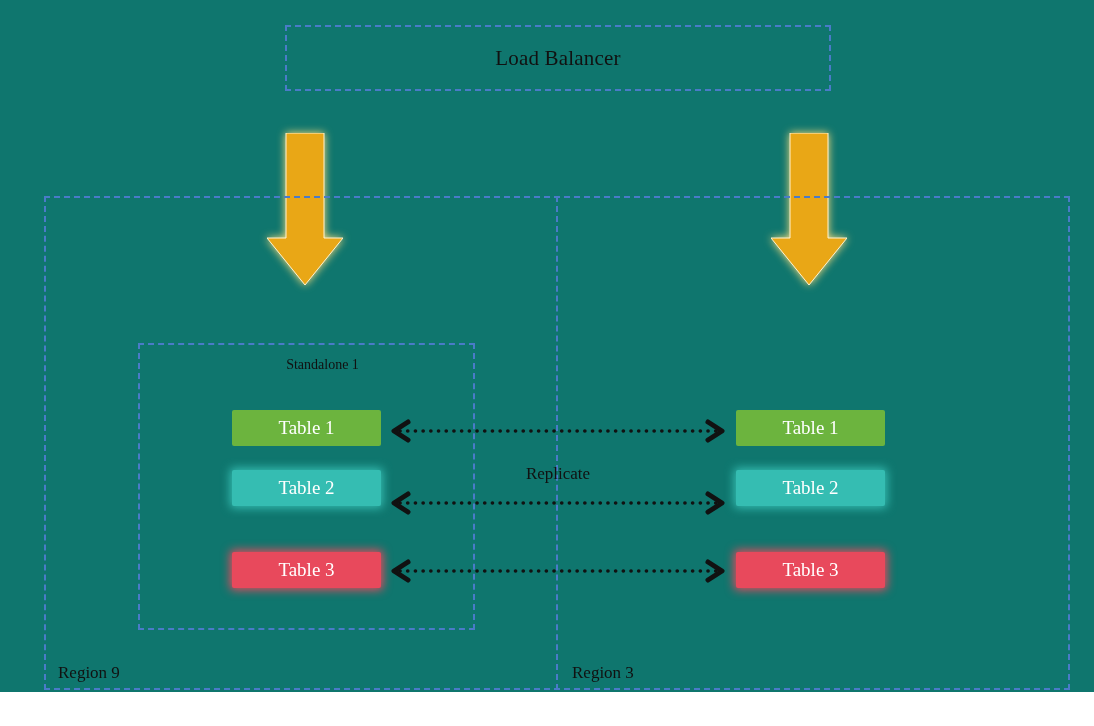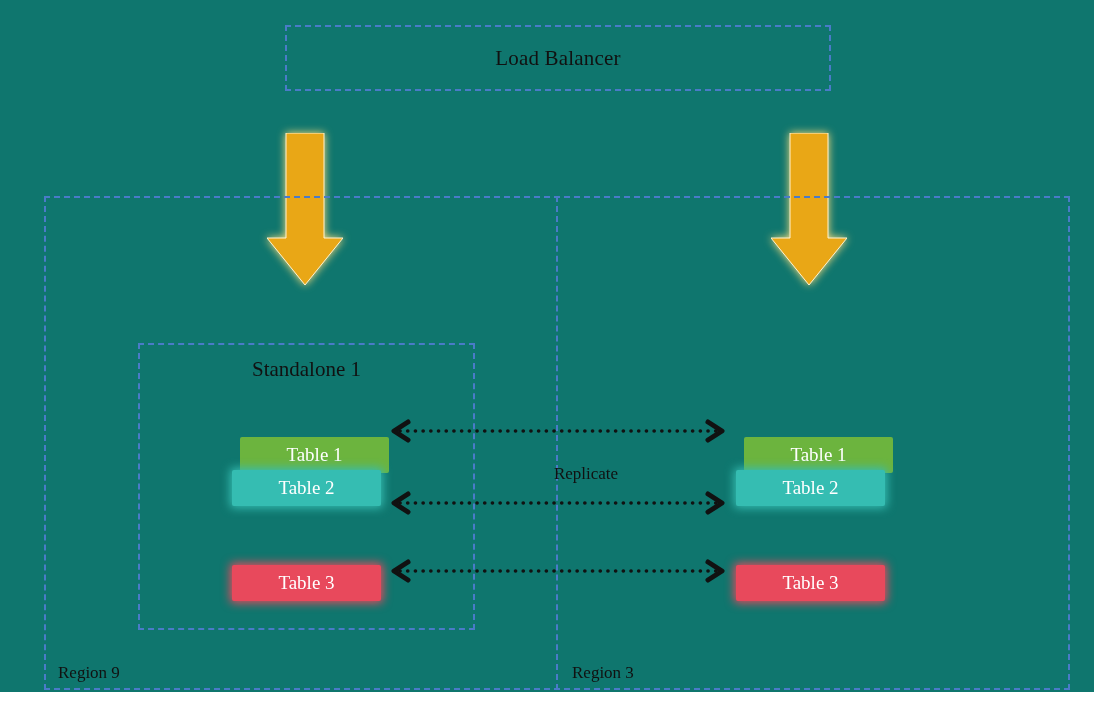--- a/index.html
+++ b/index.html
@@ -50,8 +50,8 @@
   .standalone-box.s1 { left: 138px; width: 337px; }
   .standalone-box.s2 { left: 640px; width: 338px; }
   .standalone-title {
-    position: absolute; top: 12px; left: 0; width: 100%;
-    text-align: center; font-size: 21px;
+    position: absolute; top: 12px; left: 16px; width: 100%;
+    text-align: center; font-size: 14px;
   }
 
   .table-chip {

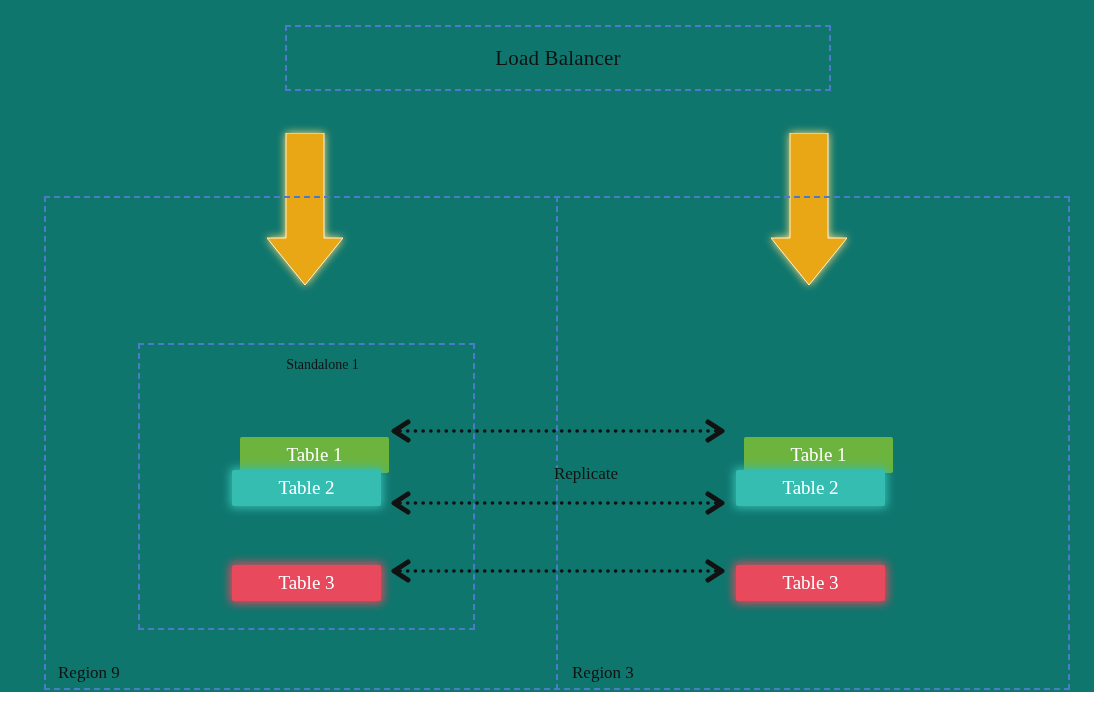--- a/index.html
+++ b/index.html
@@ -62,7 +62,7 @@
   }
   .col-left  { left: 232px; }
   .col-right { left: 736px; }
-  .row-0 { top: 437px; margin-left: 8px; }
+  .row-0 { top: 410px; }
   .row-1 { top: 470px; }
   .row-2 { top: 565px; }
 

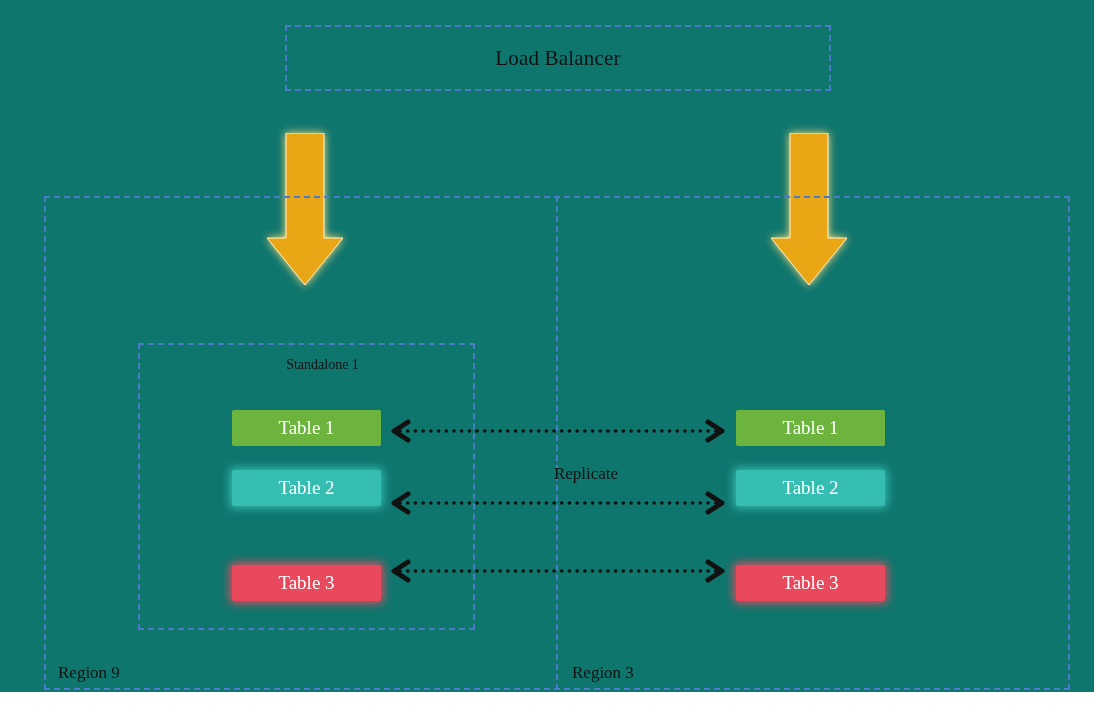--- a/index.html
+++ b/index.html
@@ -74,7 +74,7 @@
   .rep-arrow.a2 { top: 558px; }
 
   .replicate-label {
-    position: absolute; left: 586px; top: 464px;
+    position: absolute; left: 558px; top: 464px;
     transform: translateX(-50%);
     font-size: 17px;
   }

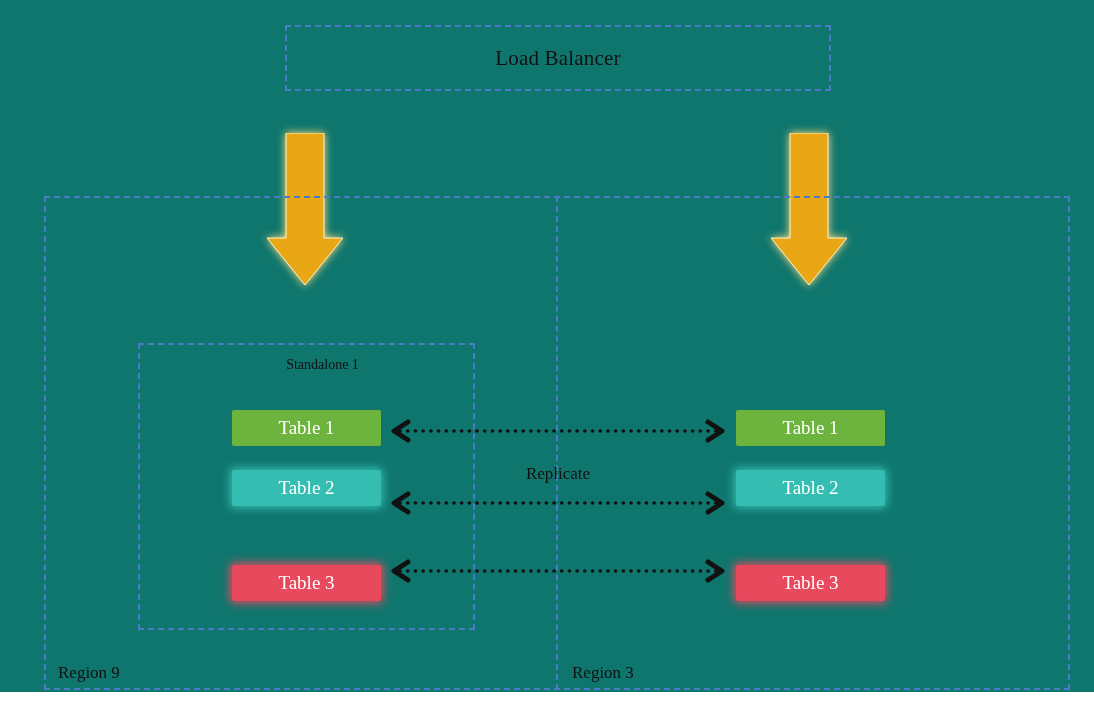--- a/index.html
+++ b/index.html
@@ -64,7 +64,7 @@
   .col-right { left: 736px; }
   .row-0 { top: 410px; }
   .row-1 { top: 470px; }
-  .row-2 { top: 565px; }
+  .row-2 { top: 552px; }
 
   .rep-arrow {
     position: absolute; left: 382px; width: 352px; height: 26px;

